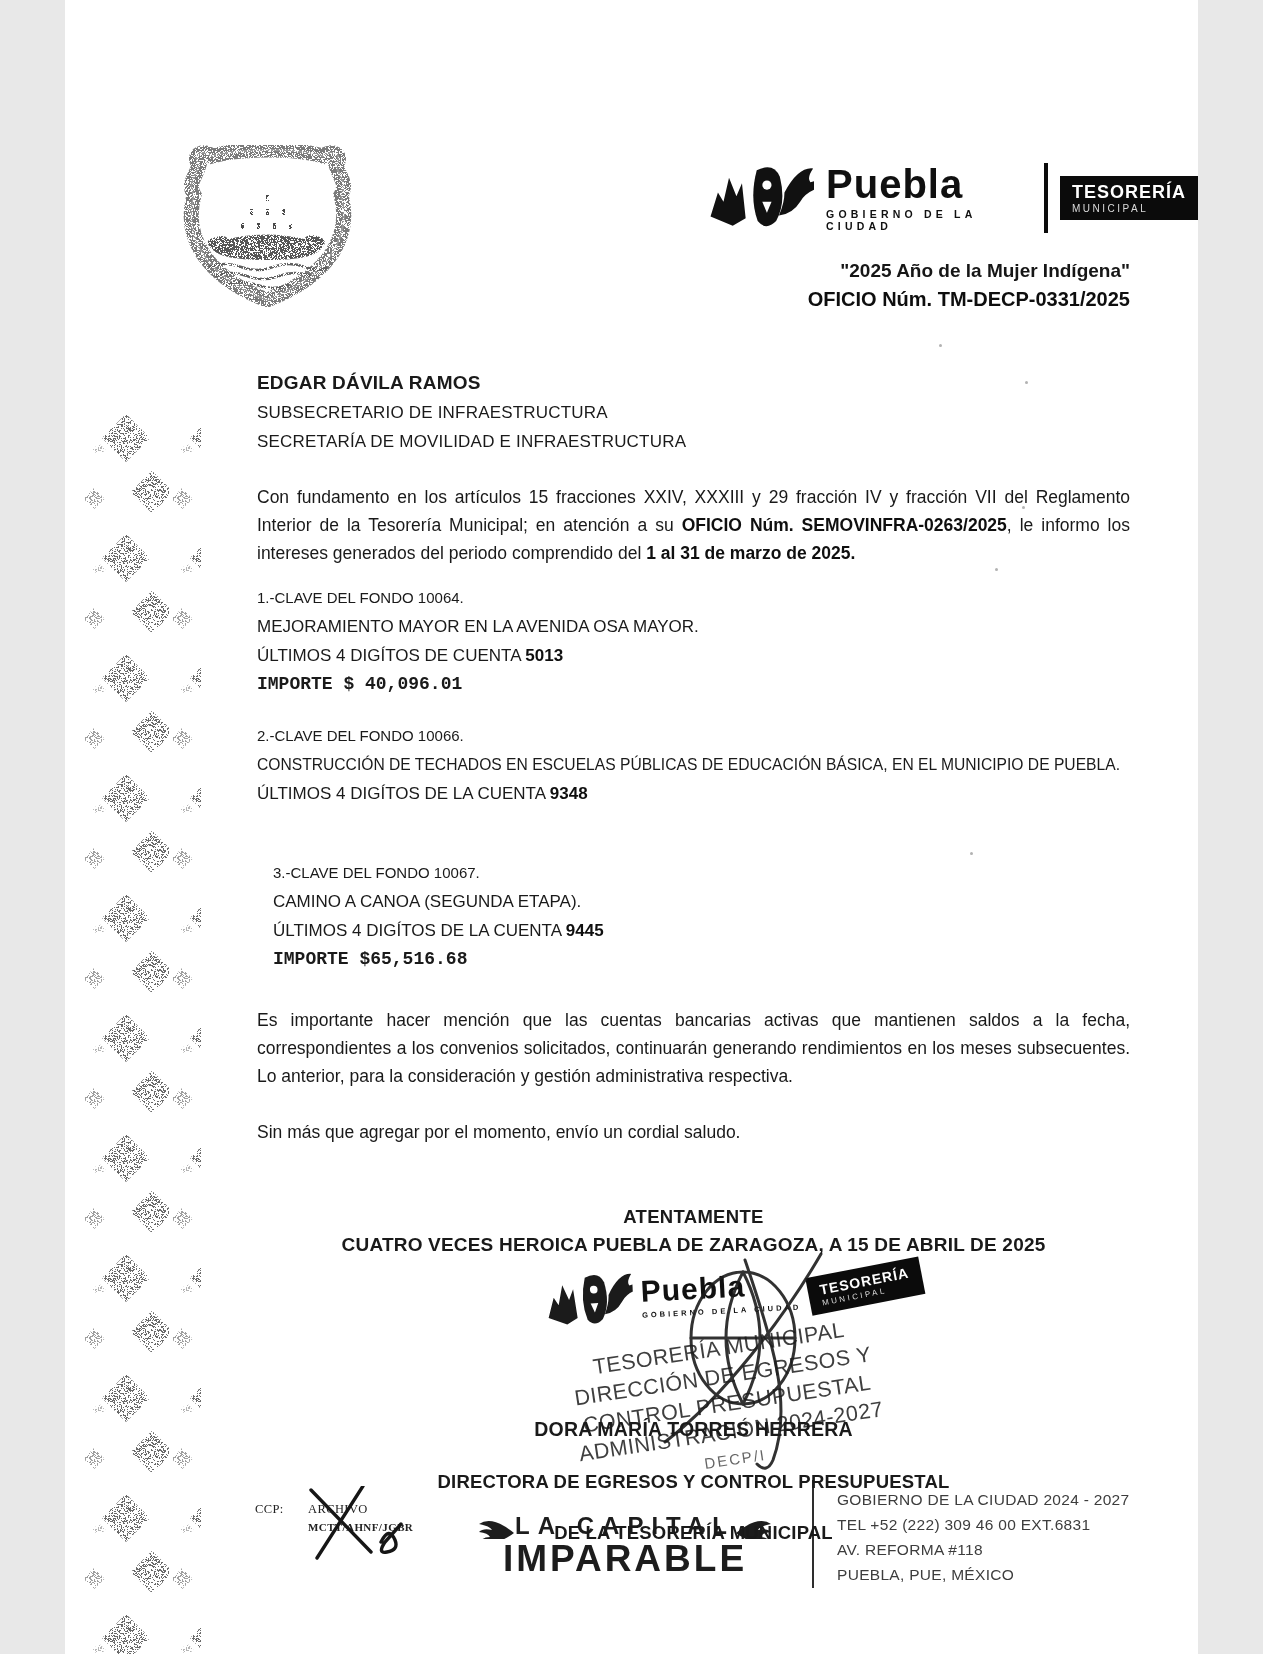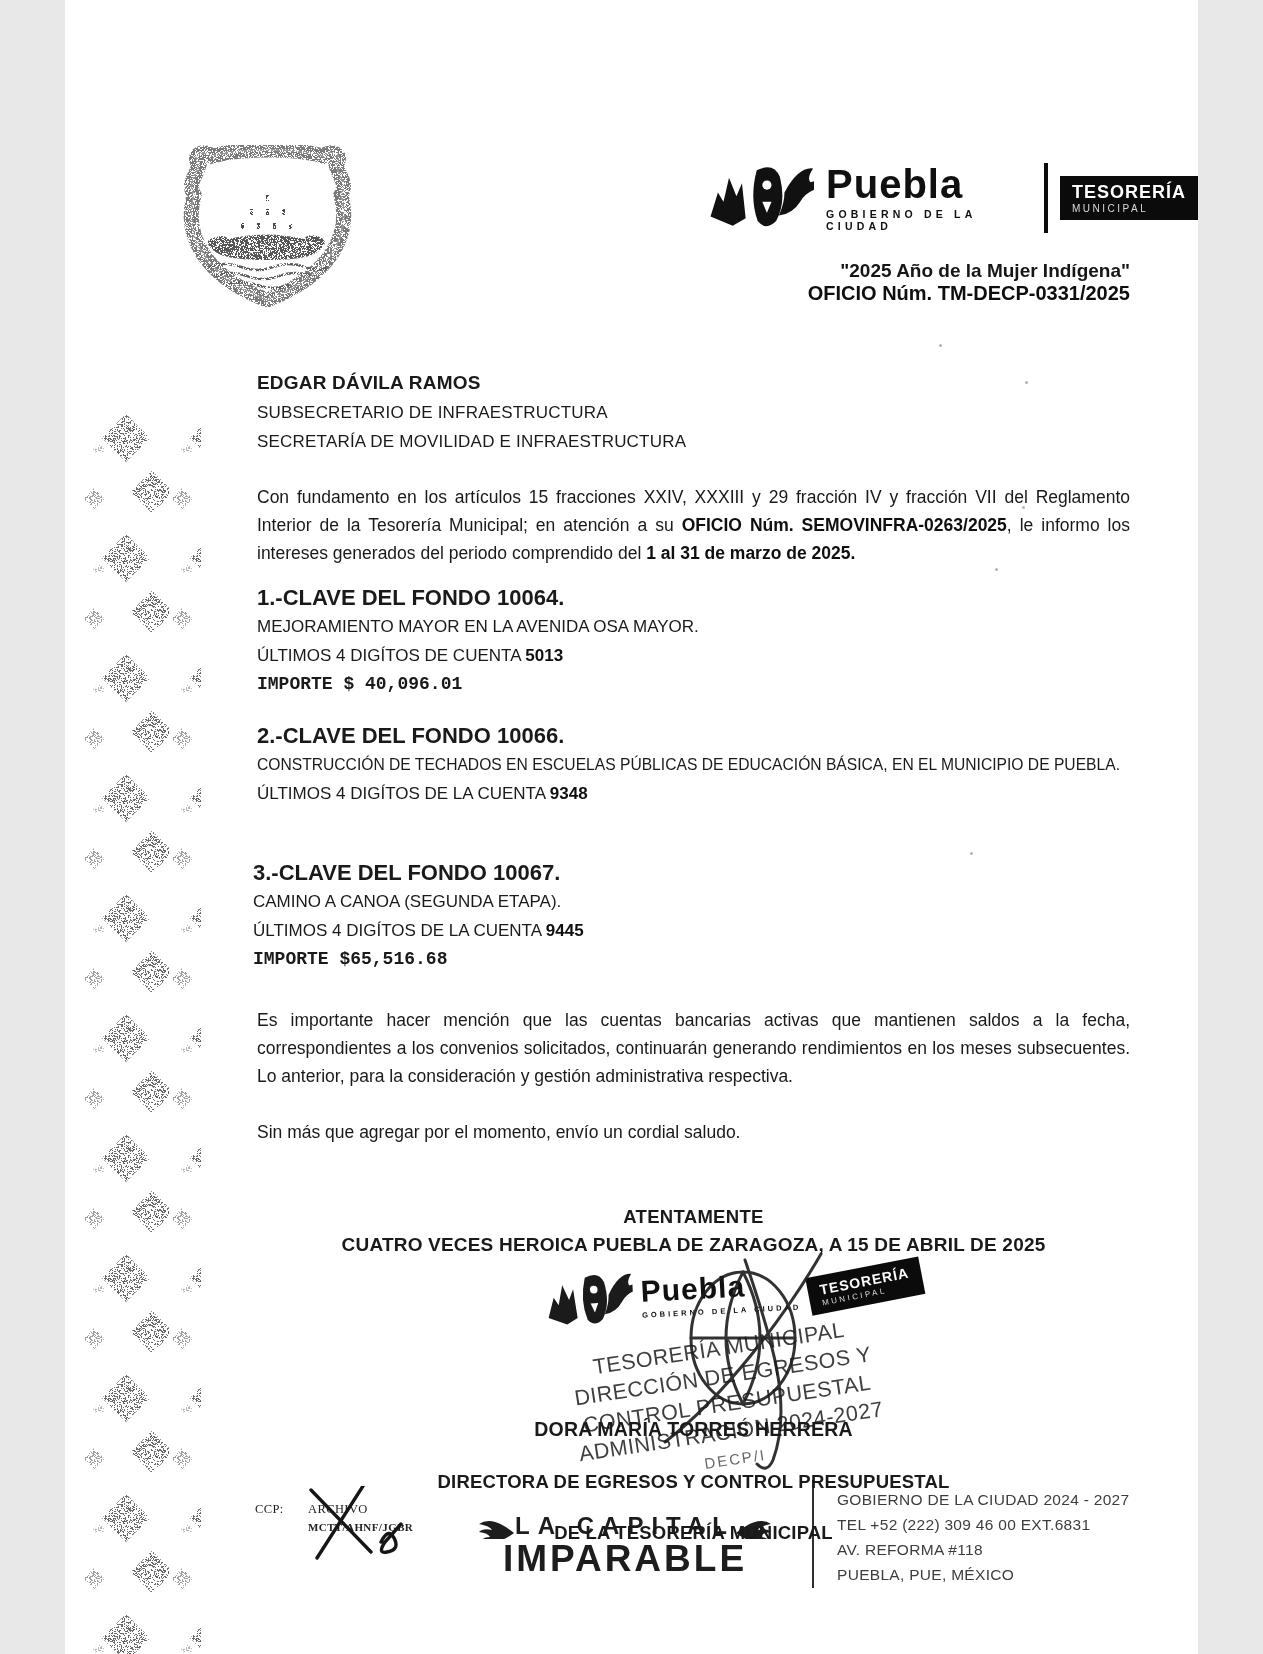--- a/index.html
+++ b/index.html
@@ -17,7 +17,7 @@
   .badge .b2{font-weight:400;font-size:10px;letter-spacing:2.5px;color:#dcdcdc;margin-top:3px;line-height:1;}
   .head-right{width:520px;text-align:right;}
   .legend{font-weight:700;font-size:19px;color:#161616;}
-  .oficio{font-weight:800;font-size:20px;color:#0e0e0e;}
+  .oficio{font-weight:800;font-size:20px;color:#0e0e0e;margin-top:6px;}
 
   
   .rcpt-name{font-weight:800;font-size:19px;letter-spacing:.2px;}

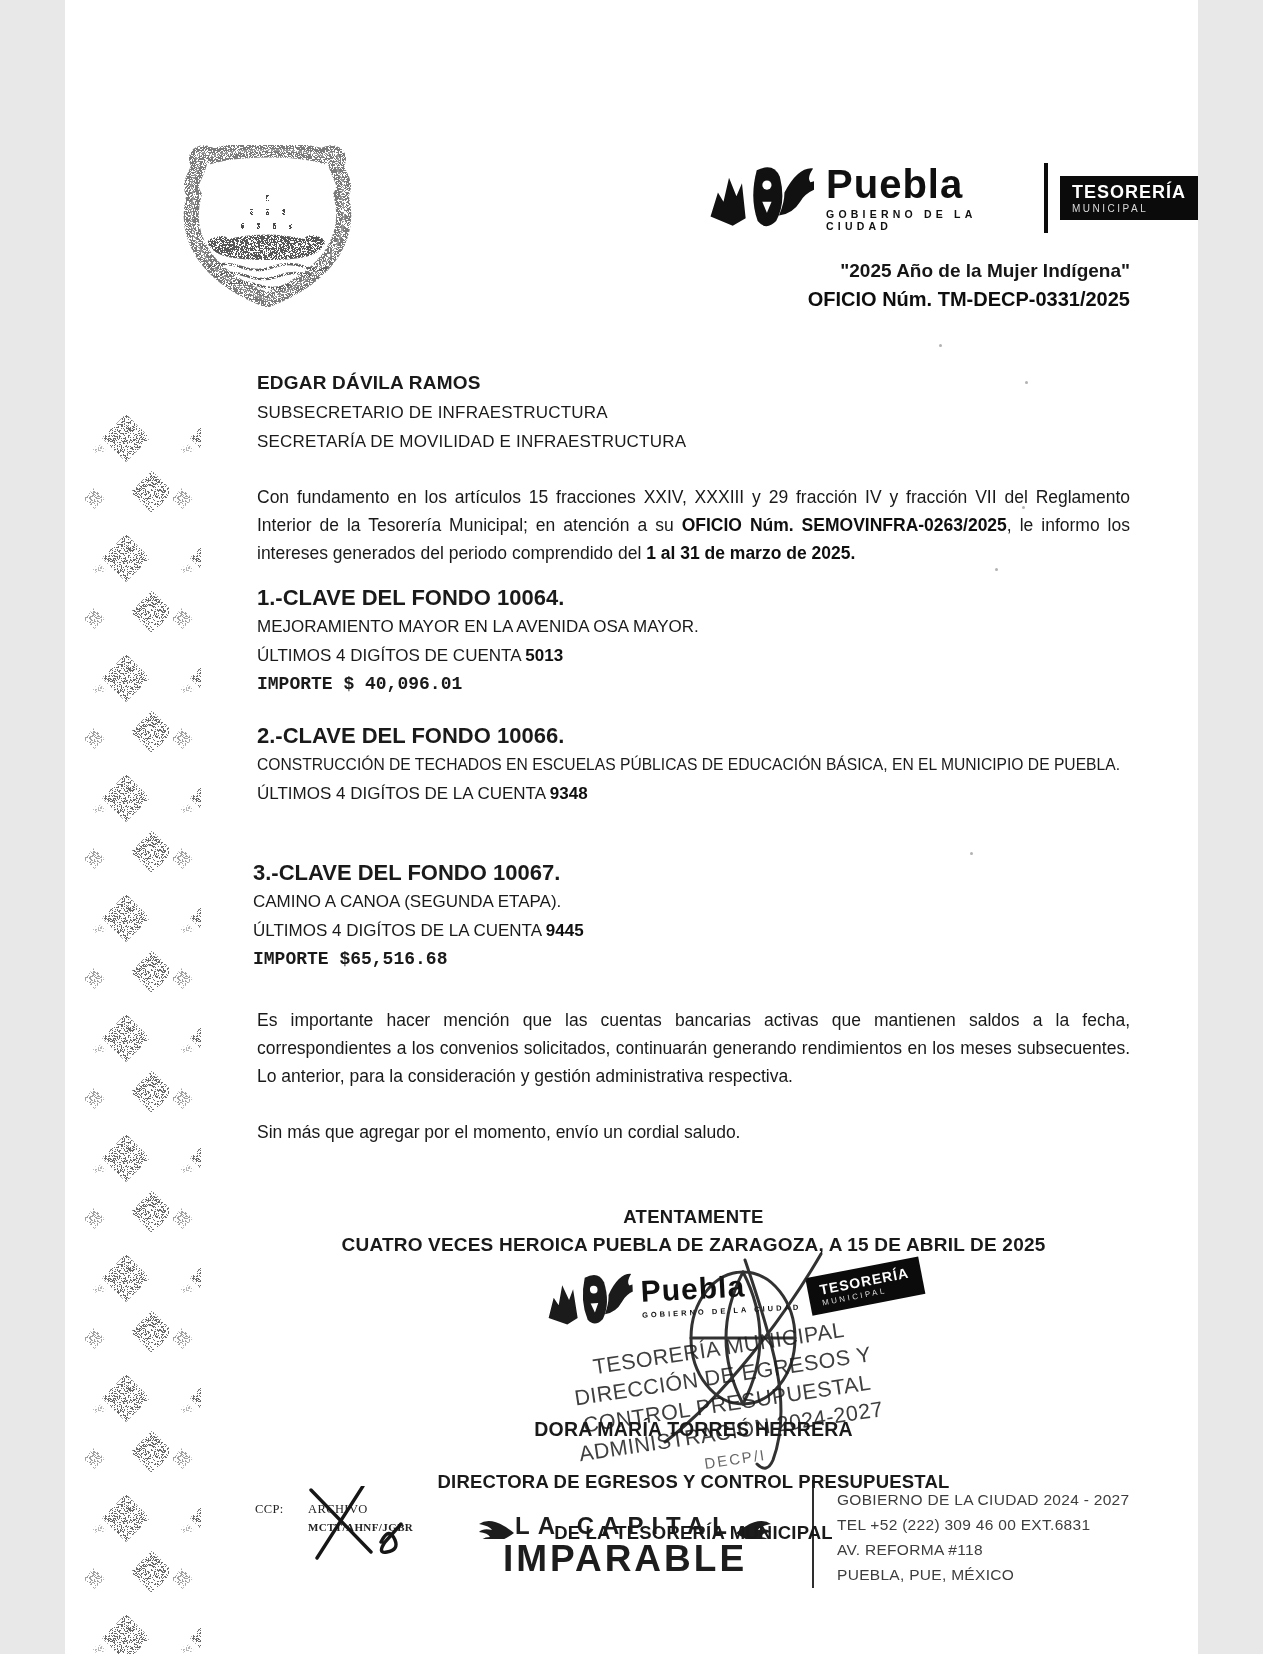--- a/index.html
+++ b/index.html
@@ -24,7 +24,7 @@
   .rcpt-line{font-size:17px;margin-top:9px;letter-spacing:.2px;}
   .para{width:873px;font-size:17.5px;line-height:28px;text-align:justify;color:#191919;}
   .fund{width:920px;font-size:17px;line-height:29px;white-space:nowrap;}
-  .fund .t{font-weight:700;font-size:22px;}
+  .fund .t{font-weight:400;font-size:15px;}
   .fund .imp{font-weight:800;font-size:18px;font-family:Liberation Mono, monospace;}
   .condensed{display:inline-block;transform:scaleX(.92);transform-origin:left;}
   b{font-weight:800;color:#0f0f0f;}

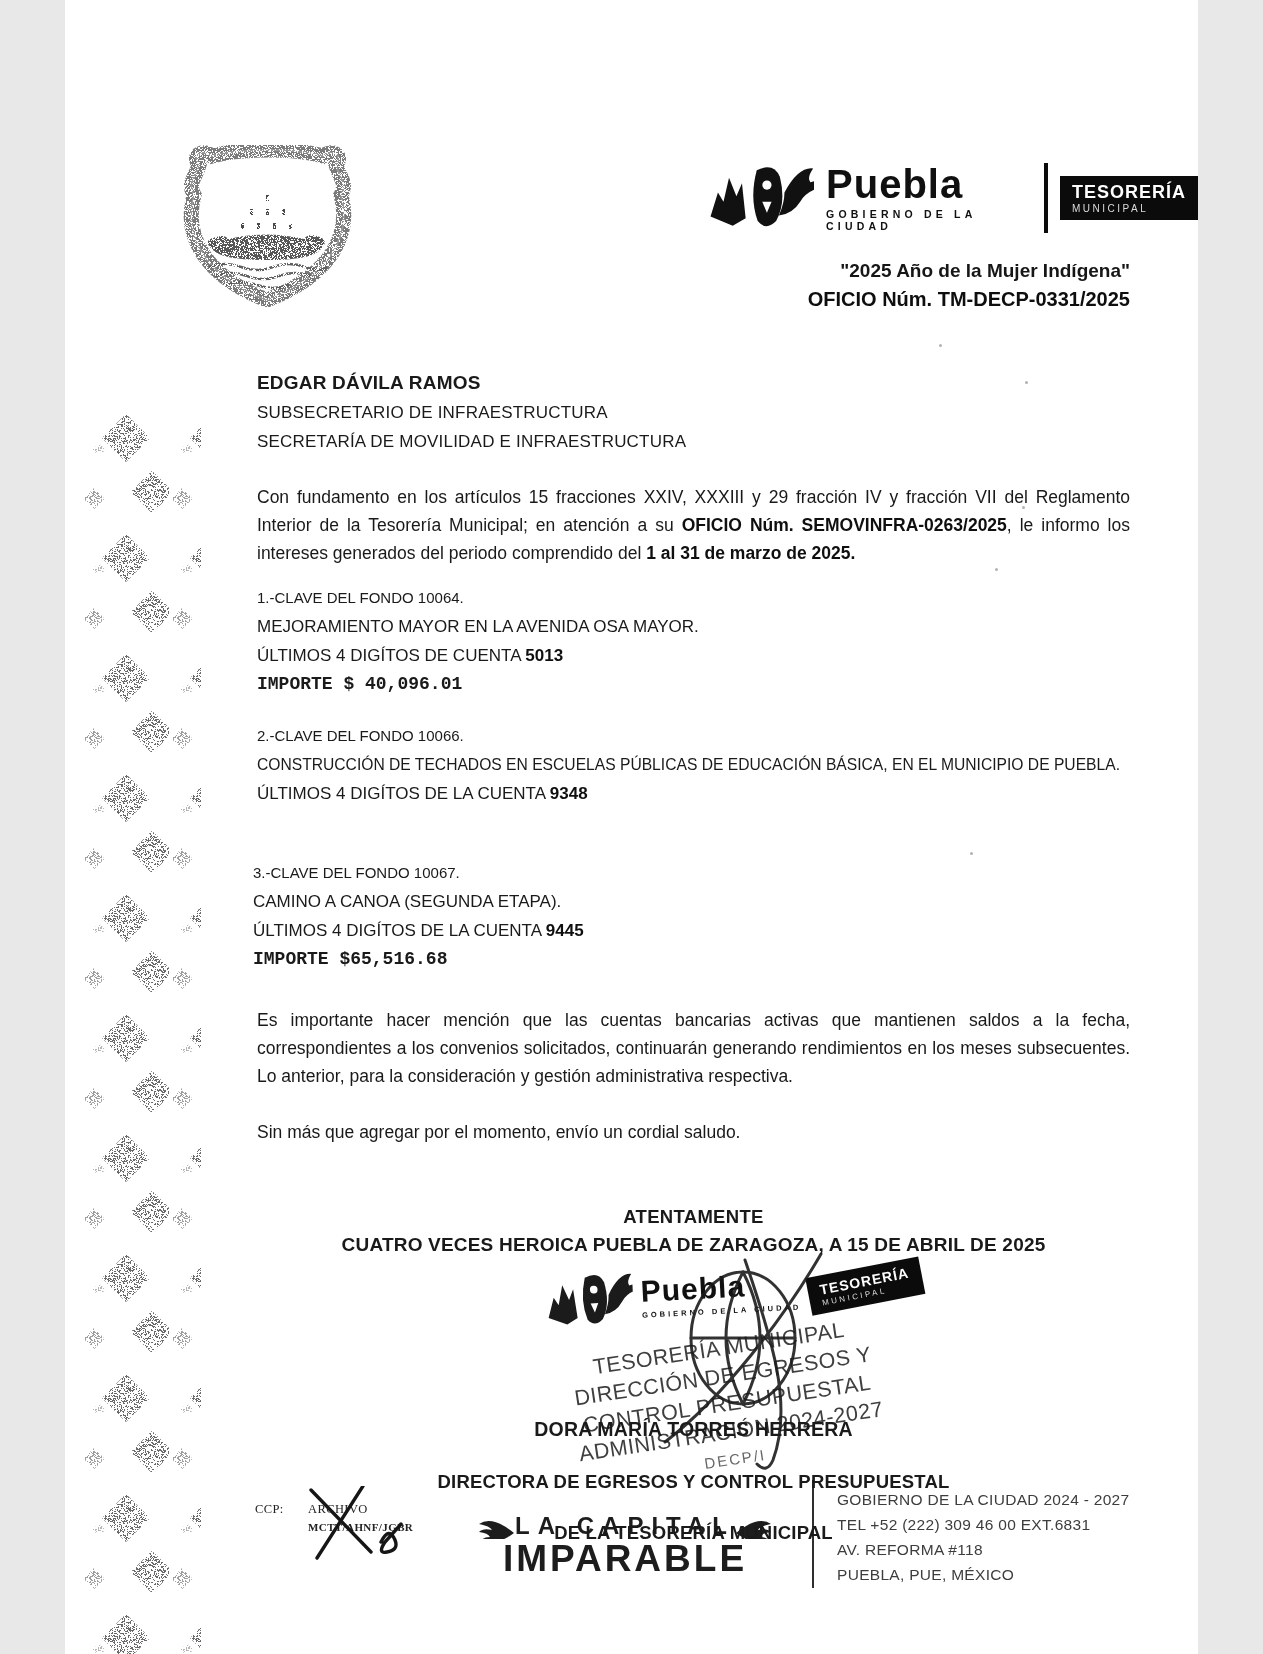--- a/index.html
+++ b/index.html
@@ -168,7 +168,7 @@
     <div><span>ÚLTIMOS 4 DIGÍTOS DE LA CUENTA </span><b>9348</b></div>
   </div>
 
-  <div class="abs fund" style="left:188px;top:858px">
+  <div class="abs fund" style="left:208px;top:858px">
     <div class="t">3.-CLAVE DEL FONDO 10067.</div>
     <div>CAMINO A CANOA (SEGUNDA ETAPA).</div>
     <div><span>ÚLTIMOS 4 DIGÍTOS DE LA CUENTA </span><b>9445</b></div>

